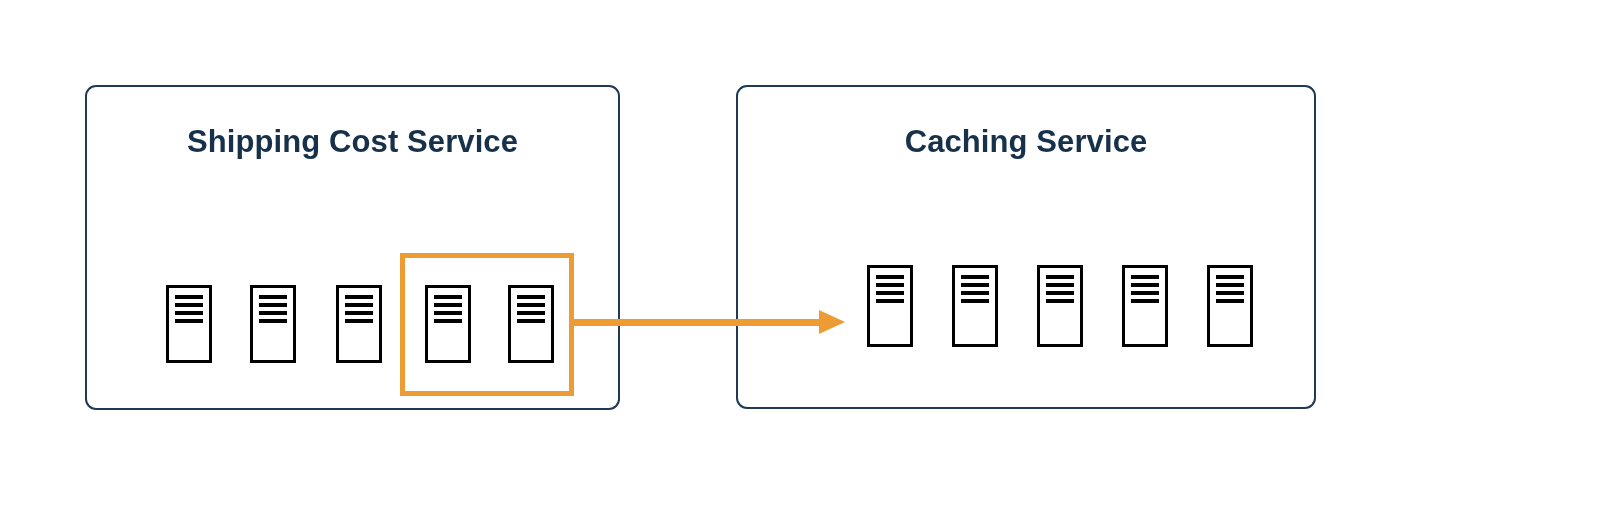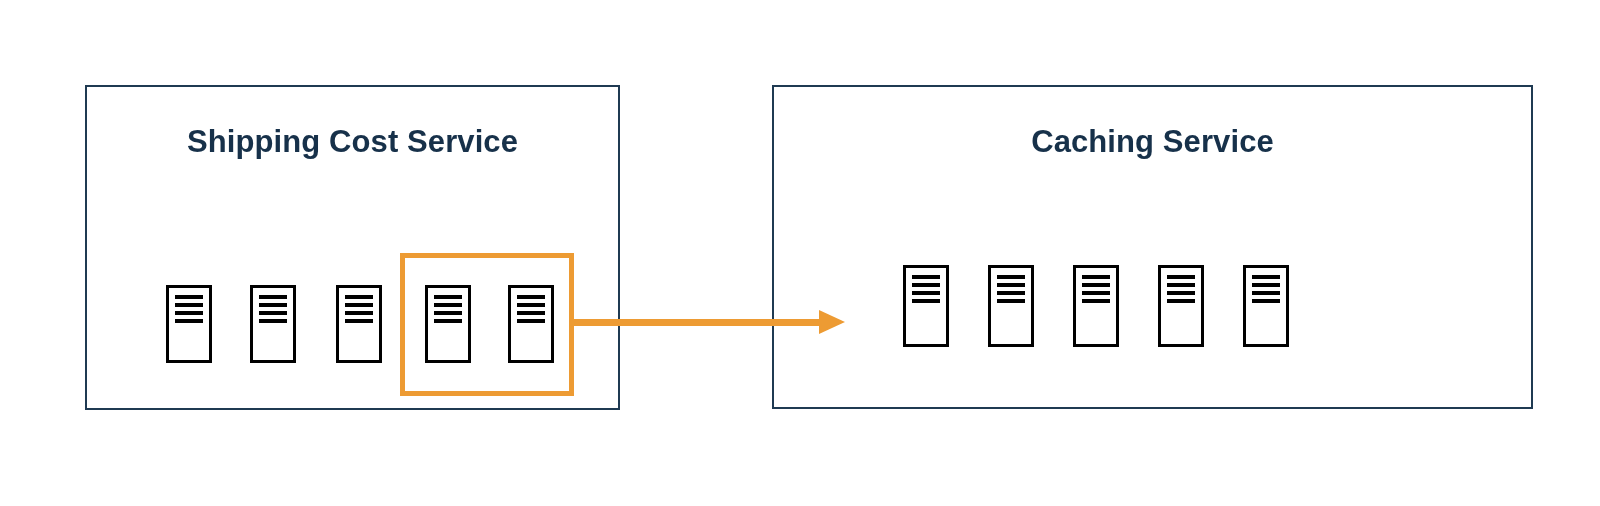--- a/index.html
+++ b/index.html
@@ -21,6 +21,7 @@
     position: absolute;
     box-sizing: border-box;
     background: #ffffff;
+    border-radius: 11px;
   }
   .panel-title {
     position: absolute;

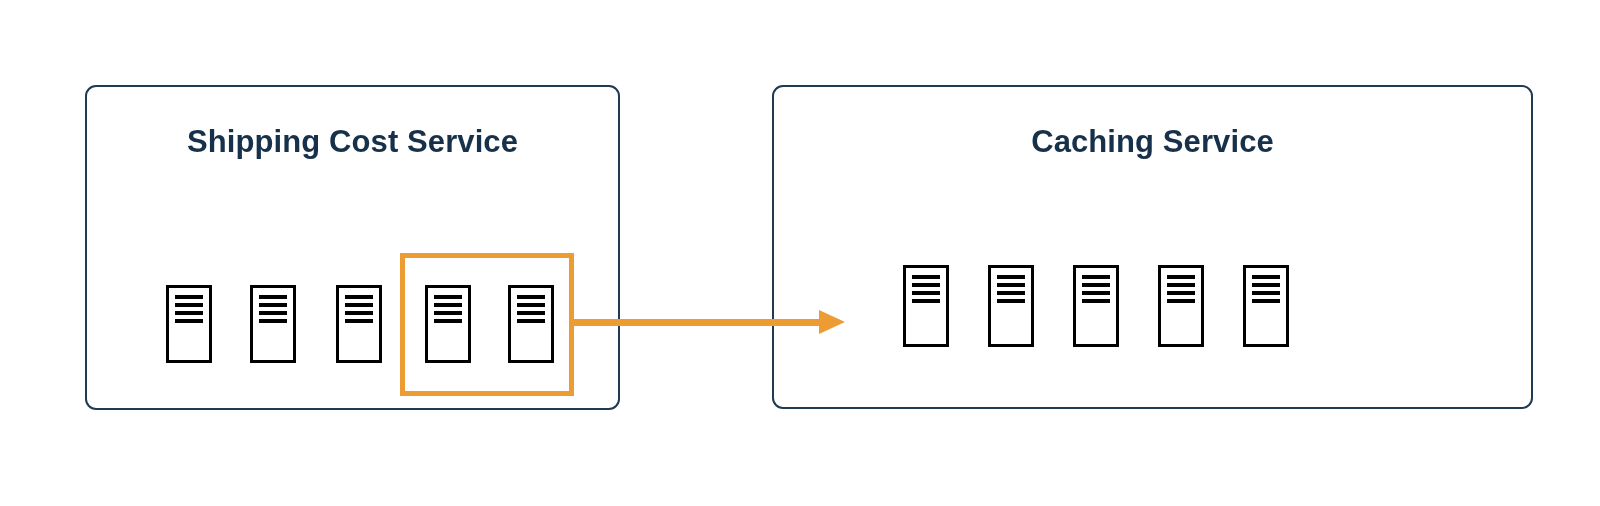--- a/index.html
+++ b/index.html
@@ -103,7 +103,7 @@
       </div>
   </div>
 
-  <div class="panel" id="panel-1" style="left: 772px; top: 85px; width: 761px; height: 324px; border: 2px solid rgb(31, 58, 82);">
+  <div class="panel" id="panel-1" style="left: 736px; top: 85px; width: 580px; height: 324px; border: 2px solid rgb(31, 58, 82);">
     <div class="panel-title" id="panel-1-title" style="top: 37px; font-size: 31px; color: rgb(23, 49, 74);">Caching Service</div>
     <div id="panel-1-servers">
         <div class="server" style="left: 129px; top: 178px; width: 46px; height: 82px; border: 3px solid rgb(0, 0, 0);">

